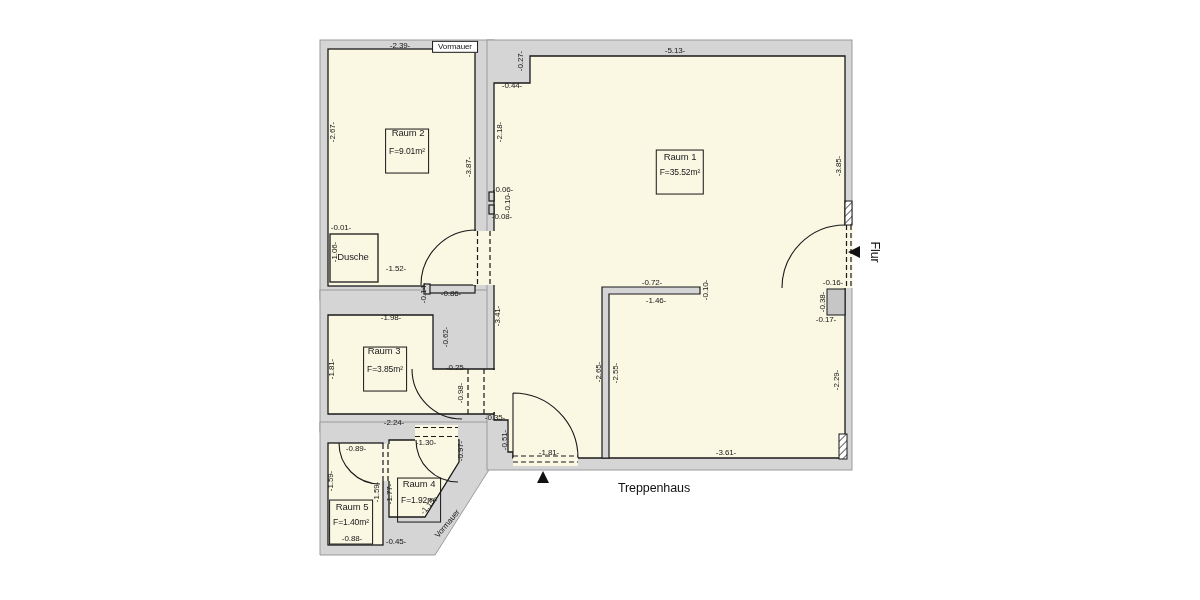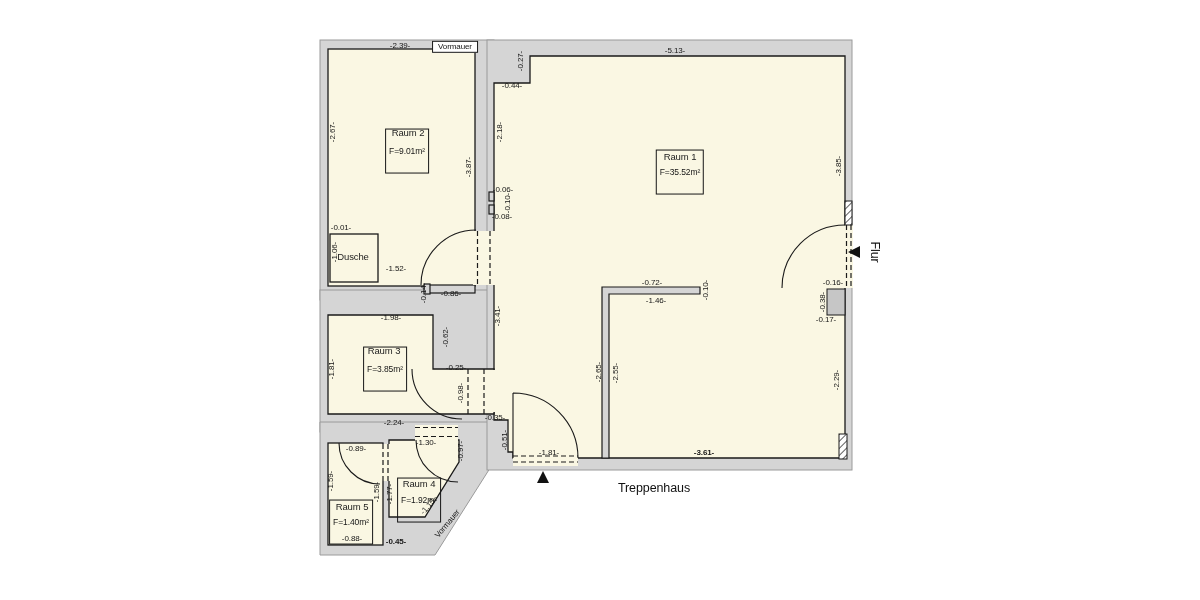--- a/index.html
+++ b/index.html
@@ -137,7 +137,7 @@
       <span class="lbl d" style="left: 356px; top: 449px; transform: translate(-50%, -50%);">-0.89-</span>
       <span class="lbl d" style="left: 461px; top: 451px; transform: translate(-50%, -50%) rotate(-90deg);">-0.97-</span>
       <span class="lbl d" style="left: 549px; top: 453px; transform: translate(-50%, -50%);">-1.81-</span>
-      <span class="lbl d" style="left: 704px; top: 453px; transform: translate(-50%, -50%); font-weight: bold;">-3.61-</span>
+      <span class="lbl d" style="left: 726px; top: 453px; transform: translate(-50%, -50%);">-3.61-</span>
       <span class="lbl room" style="left: 419px; top: 484px; transform: translate(-50%, -50%);">Raum 4</span>
       <span class="lbl area" style="left: 419px; top: 500px; transform: translate(-50%, -50%); text-align: center;">F=1.92m²</span>
       <span class="lbl d" style="left: 331px; top: 481px; transform: translate(-50%, -50%) rotate(-90deg);">-1.59-</span>

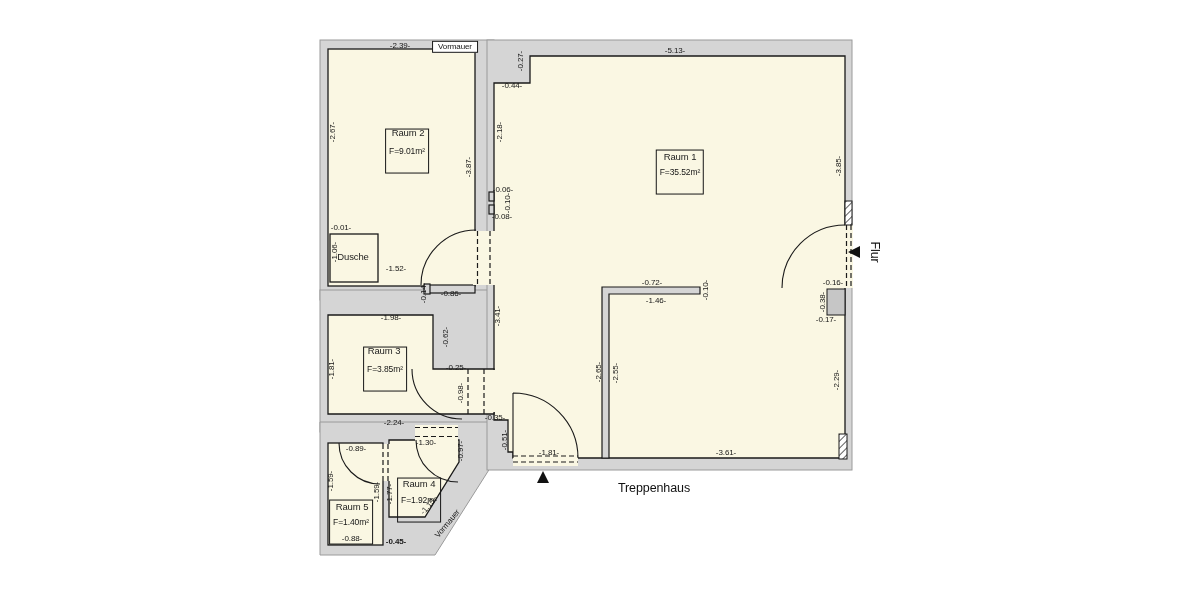--- a/index.html
+++ b/index.html
@@ -149,7 +149,7 @@
       <span class="lbl d" style="left: 429px; top: 506px; transform: translate(-50%, -50%) rotate(-50deg);">-1.13-</span>
       <span class="lbl d" style="left: 448px; top: 524px; transform: translate(-50%, -50%) rotate(-50deg);">Vormauer</span>
       <span class="lbl d" style="left: 352px; top: 539px; transform: translate(-50%, -50%);">-0.88-</span>
-      <span class="lbl d" style="left: 396px; top: 542px; transform: translate(-50%, -50%); font-weight: bold;">-0.45-</span>
+      <span class="lbl d" style="left: 396px; top: 542px; transform: translate(-50%, -50%);">-0.45-</span>
     </div>
 </div>
 

